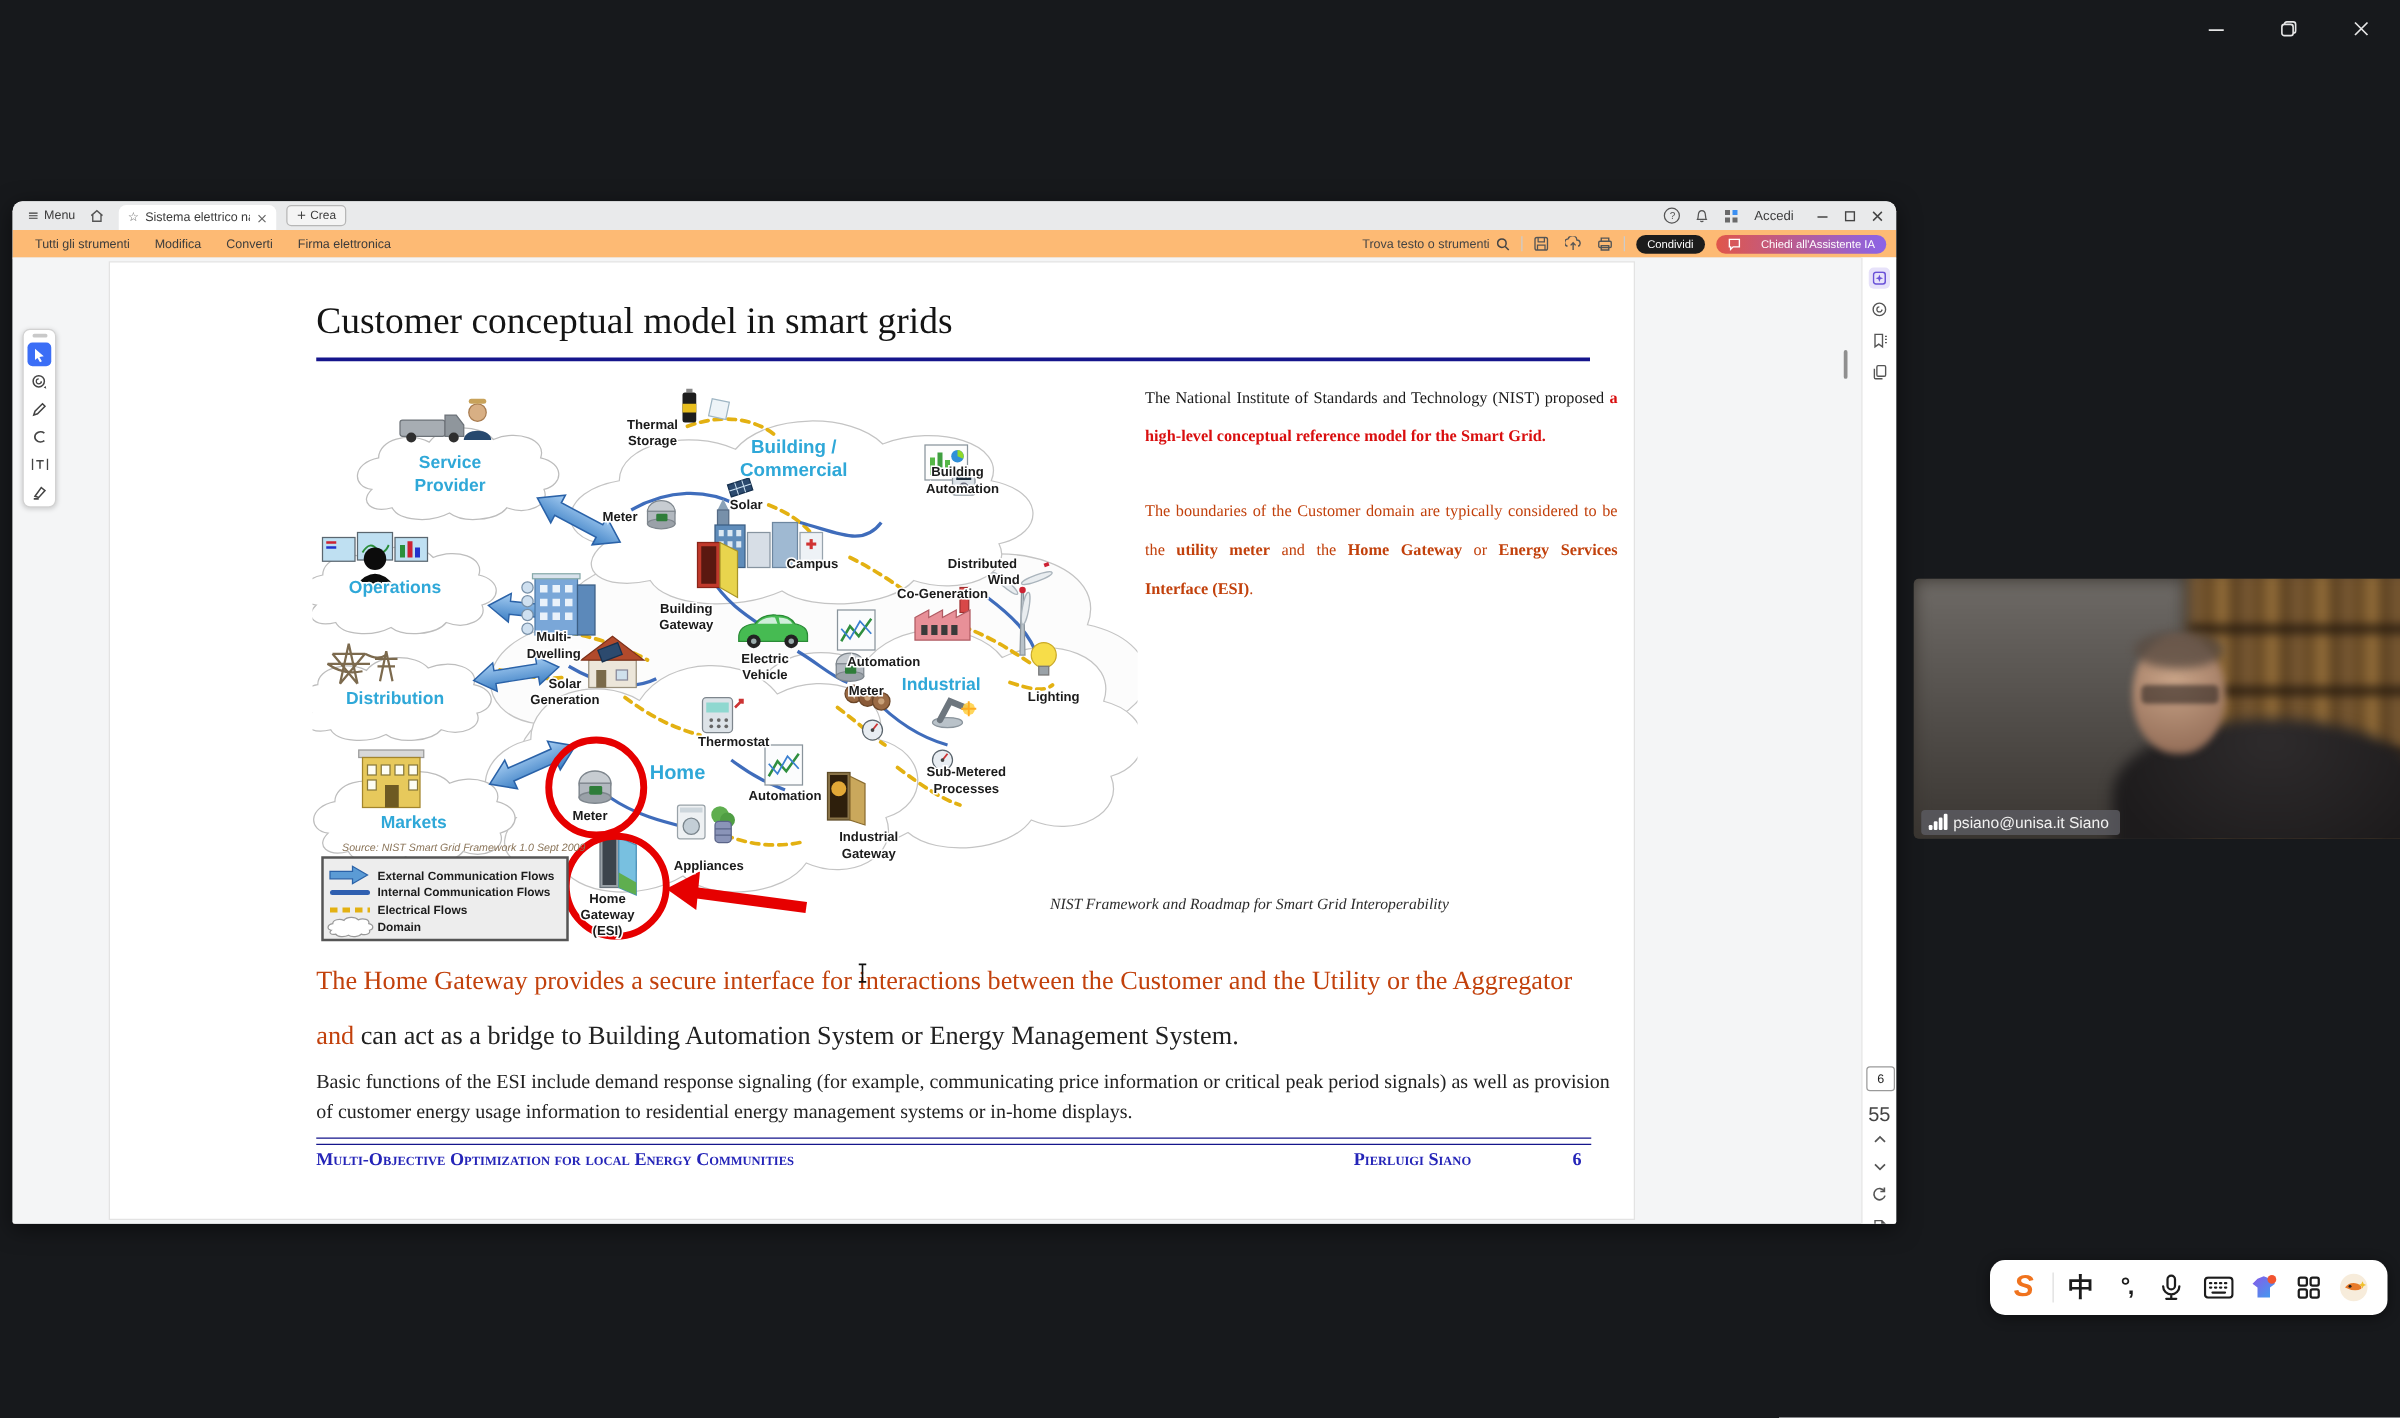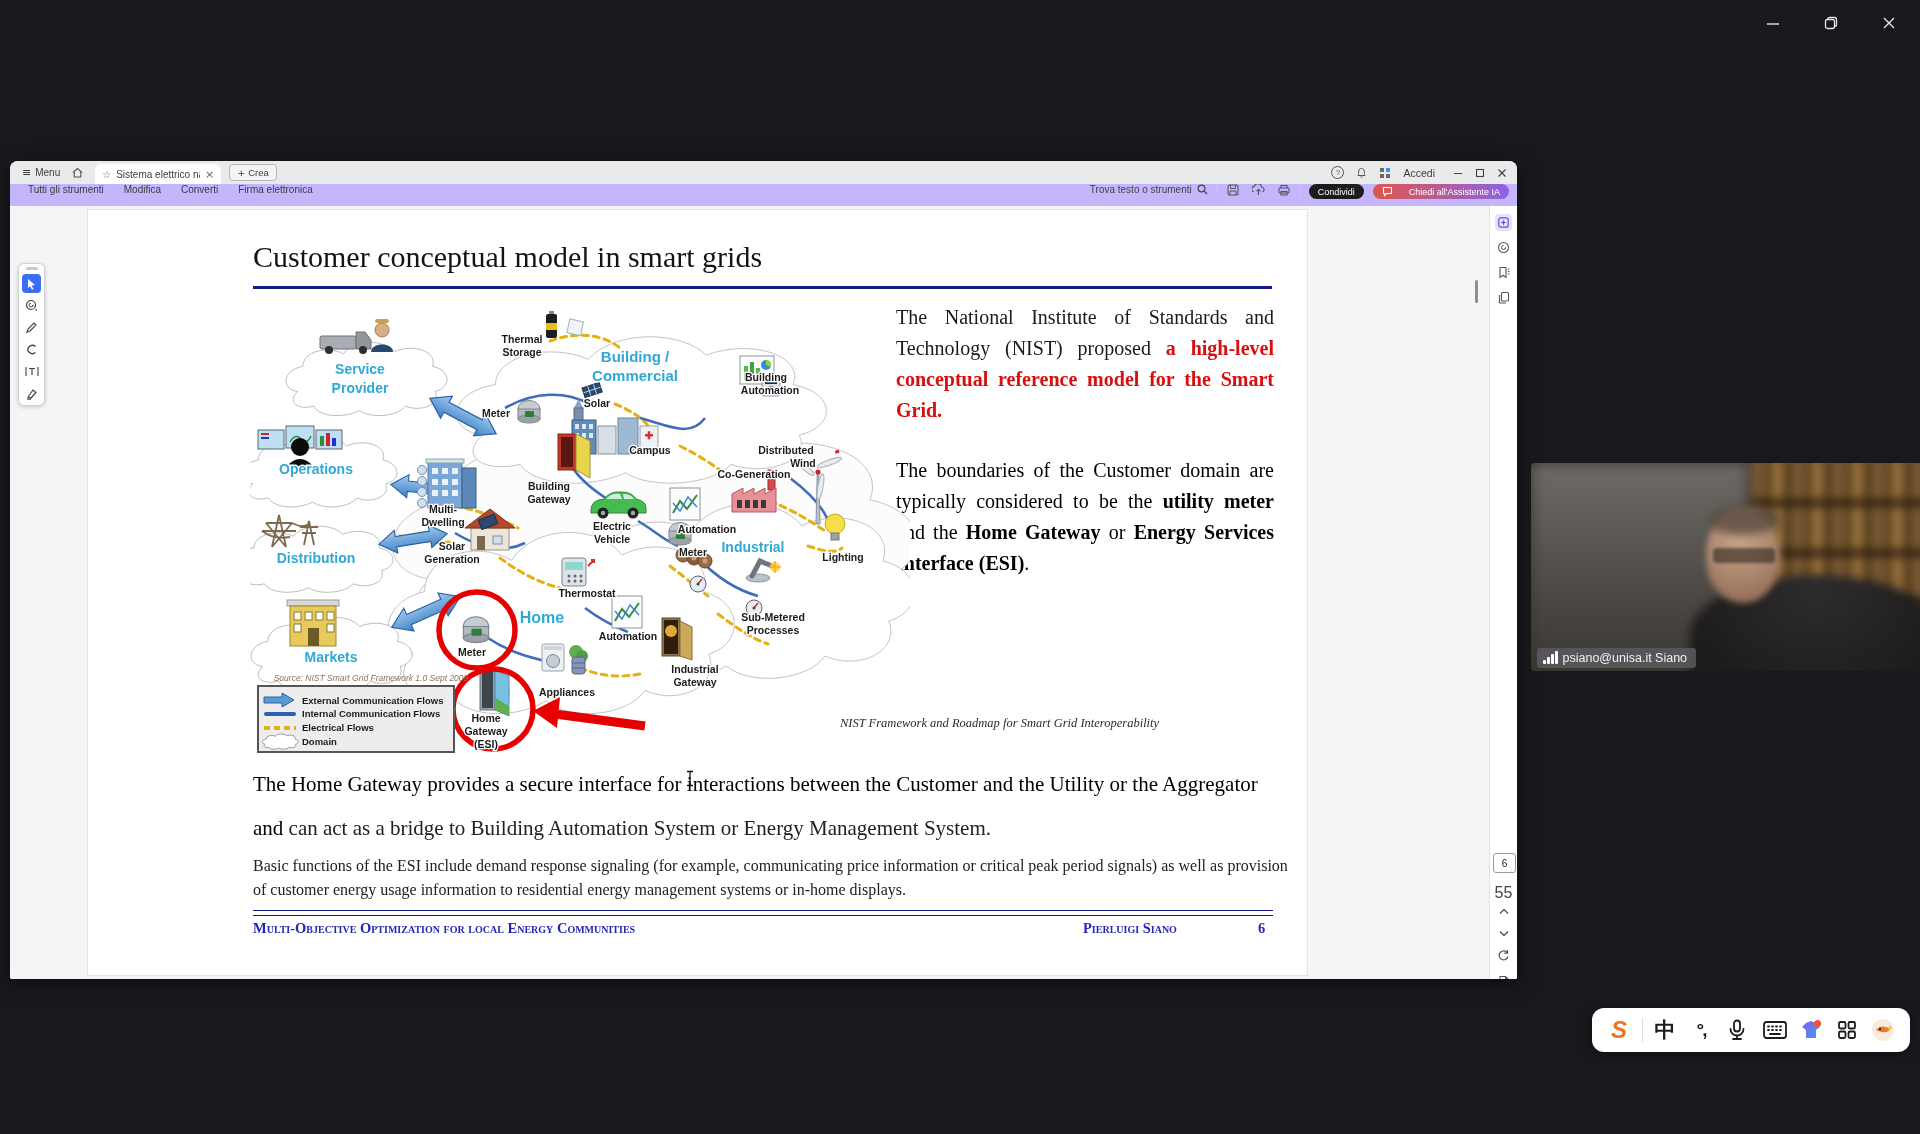--- a/index.html
+++ b/index.html
@@ -16,8 +16,8 @@
   .tab{height:20px;margin-top:3px;background:#fff;border-radius:6px 6px 0 0;display:flex;align-items:center;gap:5px;padding:0 7px;width:112px}
   .tabtitle{white-space:nowrap;overflow:hidden;max-width:84px}
   .crea{height:15px;border:1px solid #b7b7b7;border-radius:4px;background:#f4f4f4;display:flex;align-items:center;gap:3px;padding:0 7px;margin-left:8px;font-size:9.5px}
-  .toolrow{position:absolute;left:0;top:23px;right:0;height:22px;background:#c4b5fd;border-bottom:1px solid #e0e0e0;
-           display:flex;align-items:flex-start;font-size:10px;color:#3c3c3c}
+  .toolrow{position:absolute;left:0;top:23px;right:0;height:22px;background:#fdba74;border-bottom:1px solid #e0e0e0;
+           display:flex;align-items:center;font-size:10px;color:#3c3c3c}
   .toolitem{padding:0 10px;cursor:pointer}
   .pill{height:15px;border-radius:8px;display:flex;align-items:center;font-size:9px;color:#fff;padding:0 9px;cursor:pointer;white-space:nowrap}
   .content{position:absolute;left:0;top:45px;right:0;bottom:0;background:#f4f5f6}

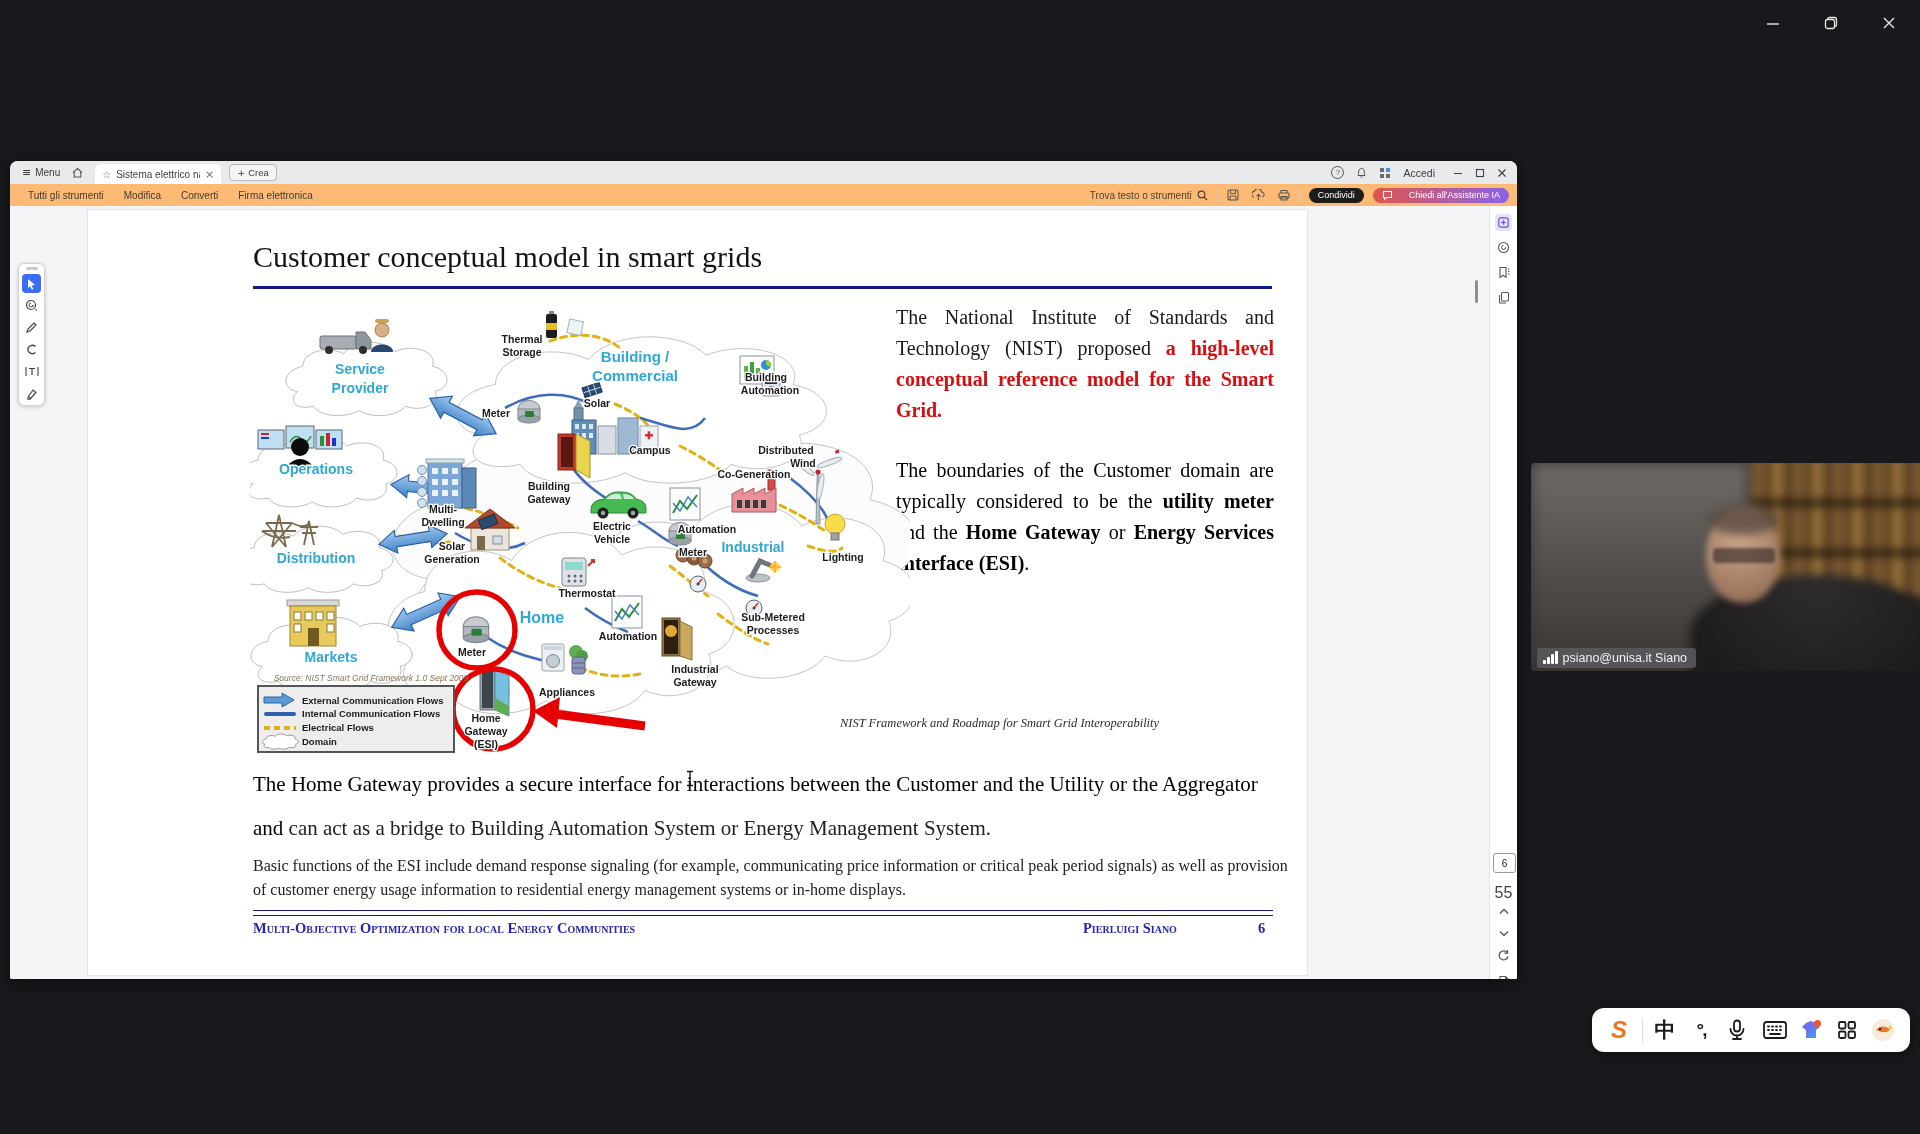--- a/index.html
+++ b/index.html
@@ -178,7 +178,7 @@
       <div class="abs slide-title" style="left:165px;top:30px">Customer conceptual model in smart grids</div>
       <div class="abs" style="left:165px;top:76px;width:1019px;height:3px;background:#15158c"></div>
 
-      <div class="abs serif" style="left:808px;top:92px;width:378px;font-size:20px;line-height:31px;text-align:justify;color:#1a1a1a">
+      <div class="abs serif" style="left:828px;top:92px;width:378px;font-size:13px;line-height:31px;text-align:justify;color:#1a1a1a">
         <p style="margin:0 0 29px 0"><span>The National Institute of Standards and Technology (NIST) proposed </span><span class="rb">a high-level conceptual reference model for the Smart Grid.</span></p>
         <p style="margin:0" class="red"><span>The boundaries of the Customer domain are typically considered to be the </span><b>utility meter</b><span> and the </span><b>Home Gateway</b><span> or </span><b>Energy Services Interface (ESI)</b><span>.</span></p>
       </div>

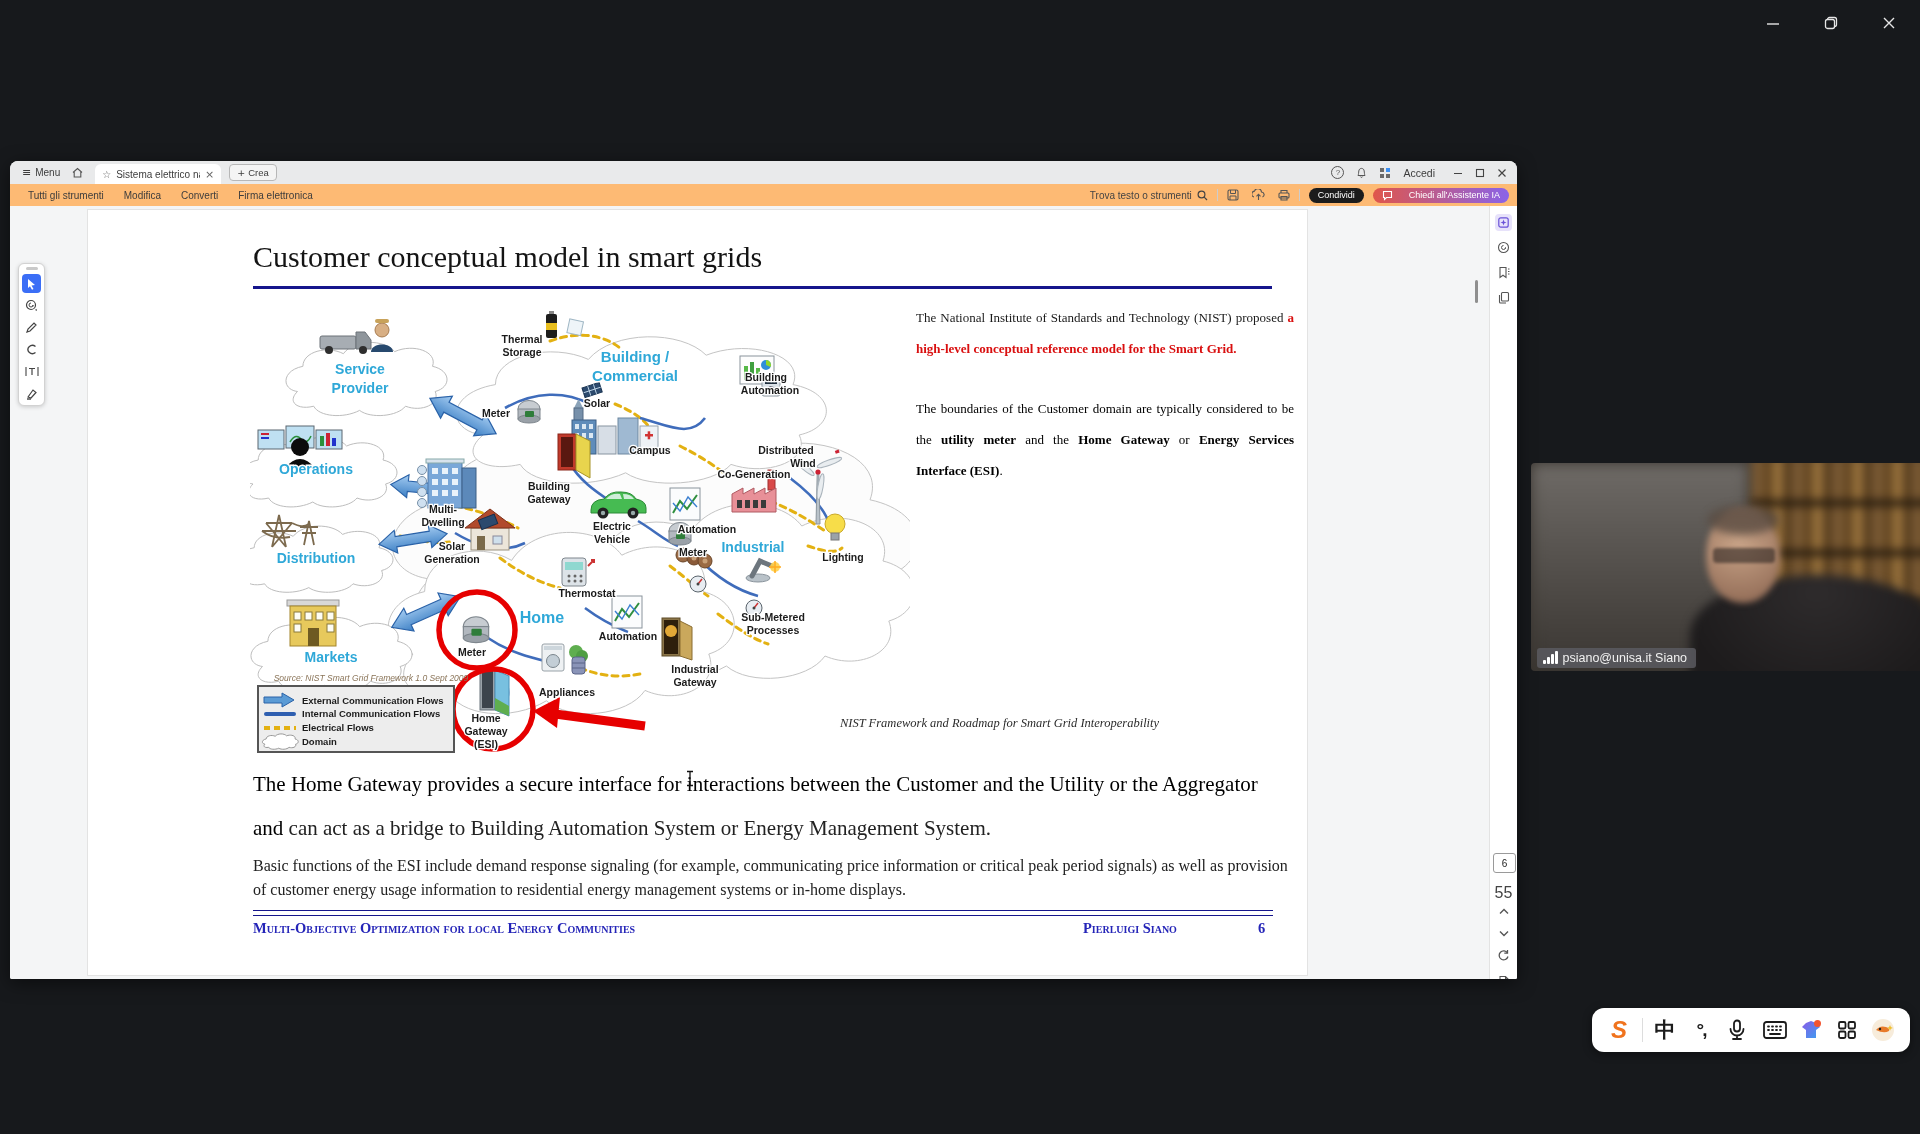--- a/index.html
+++ b/index.html
@@ -32,7 +32,7 @@
   .rico{position:absolute;left:5px;width:17px;height:17px;display:flex;align-items:center;justify-content:center;cursor:pointer}
   
   .serif{font-family:"Liberation Serif",serif}
-  .red{color:#000000}
+  .red{color:#c2410c}
   .rb{color:#d90f0f;font-weight:bold}
   .slide-title{font-family:"Liberation Serif",serif;font-size:30px;color:#141414;white-space:nowrap}
   .rule2{height:4px;border-top:1.5px solid #15158c;border-bottom:1.5px solid #15158c}

